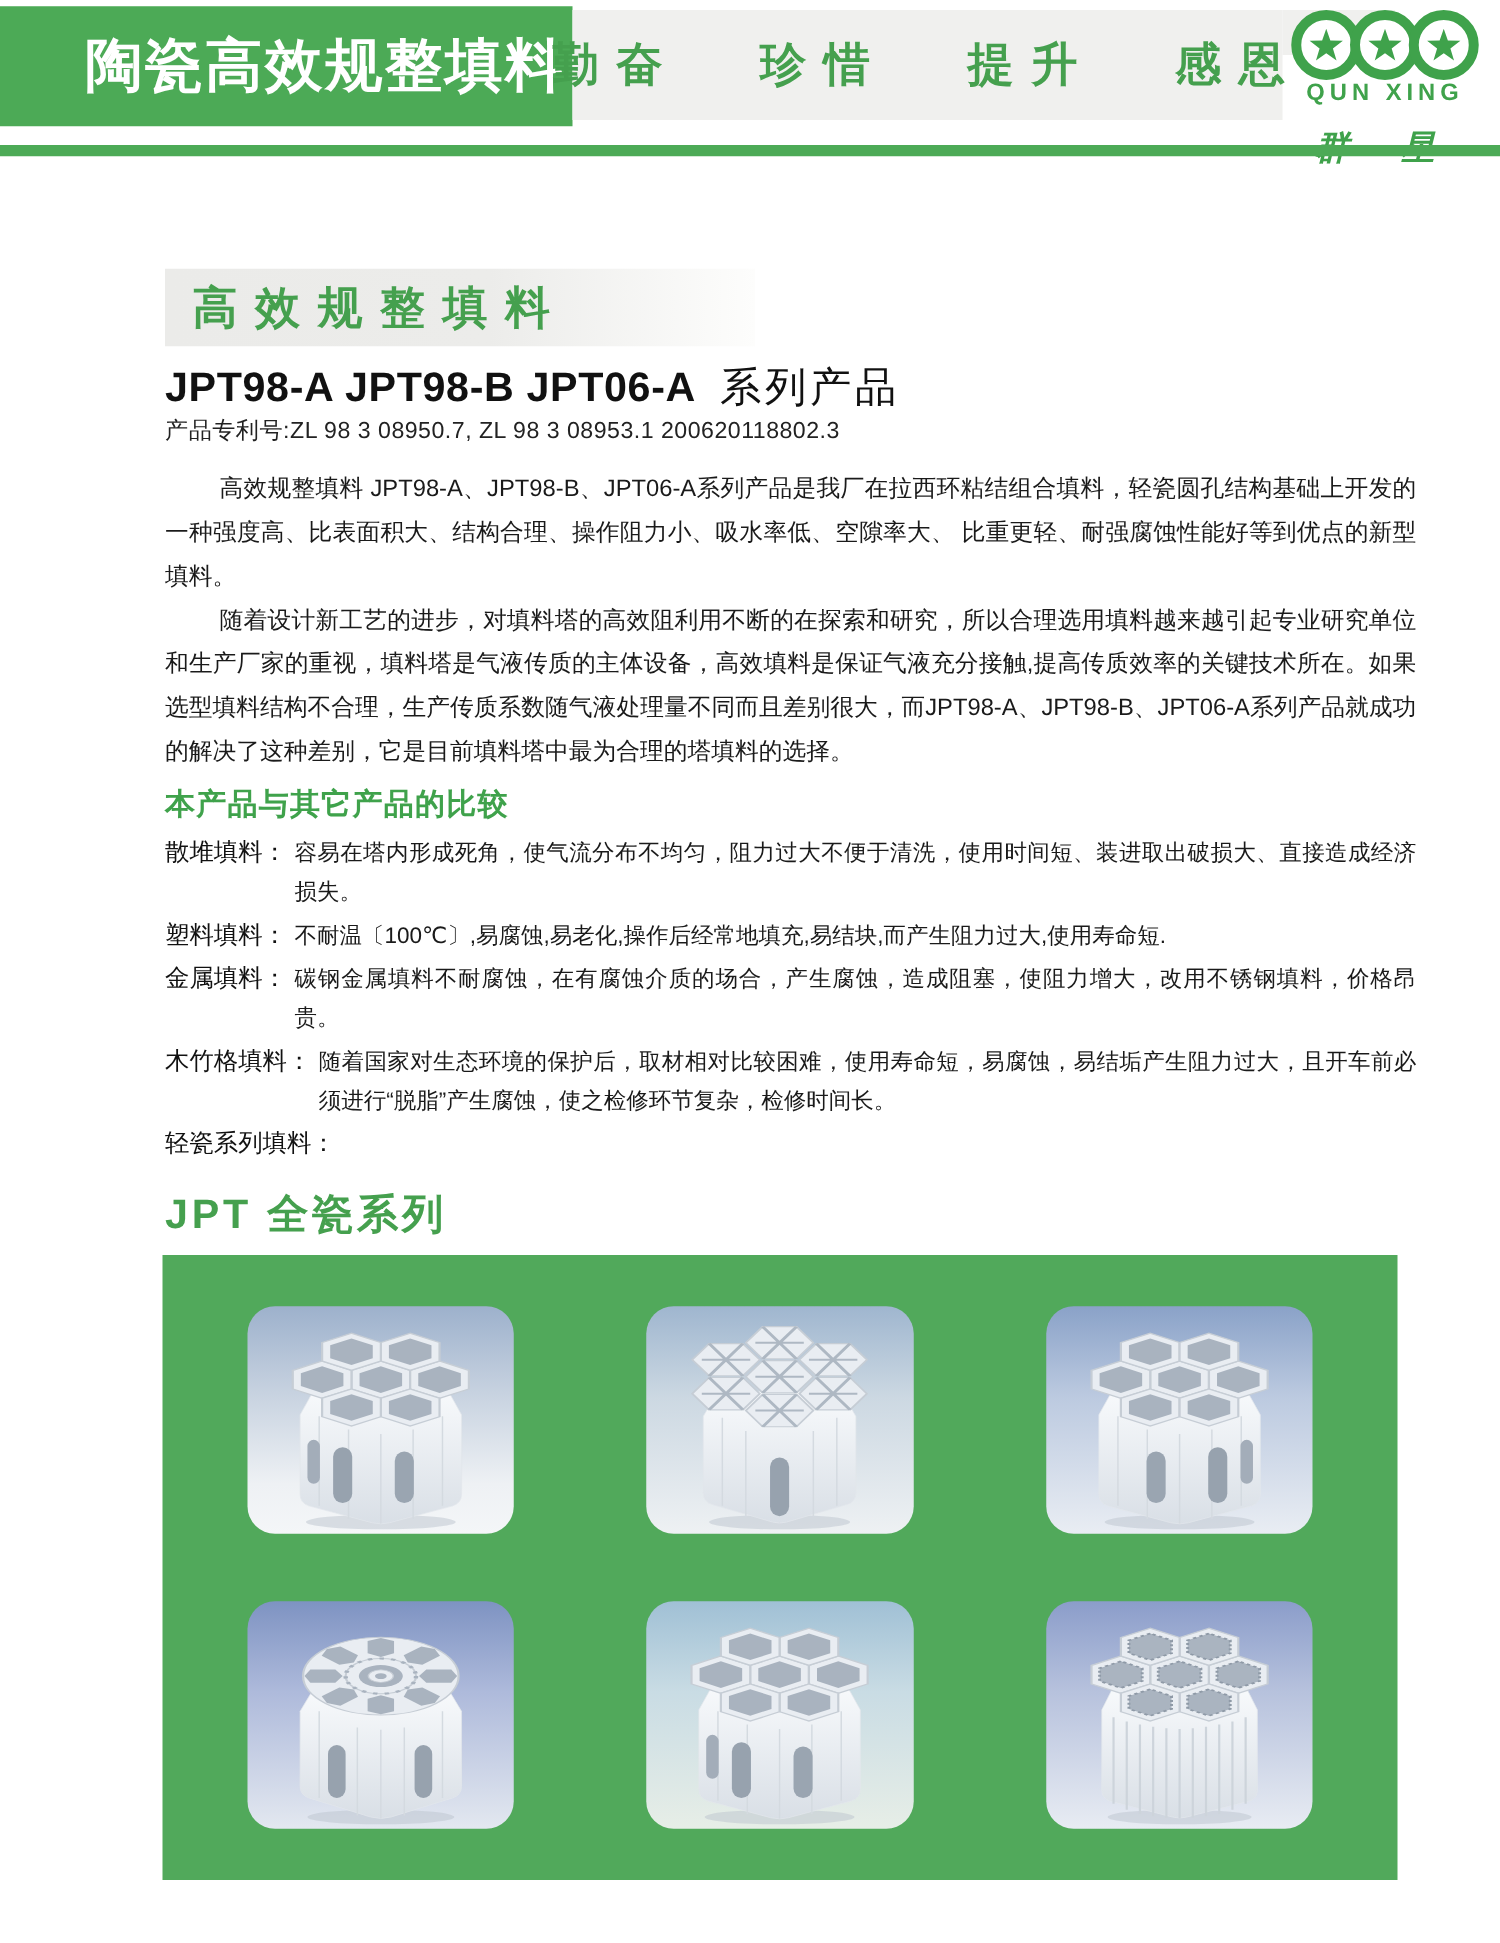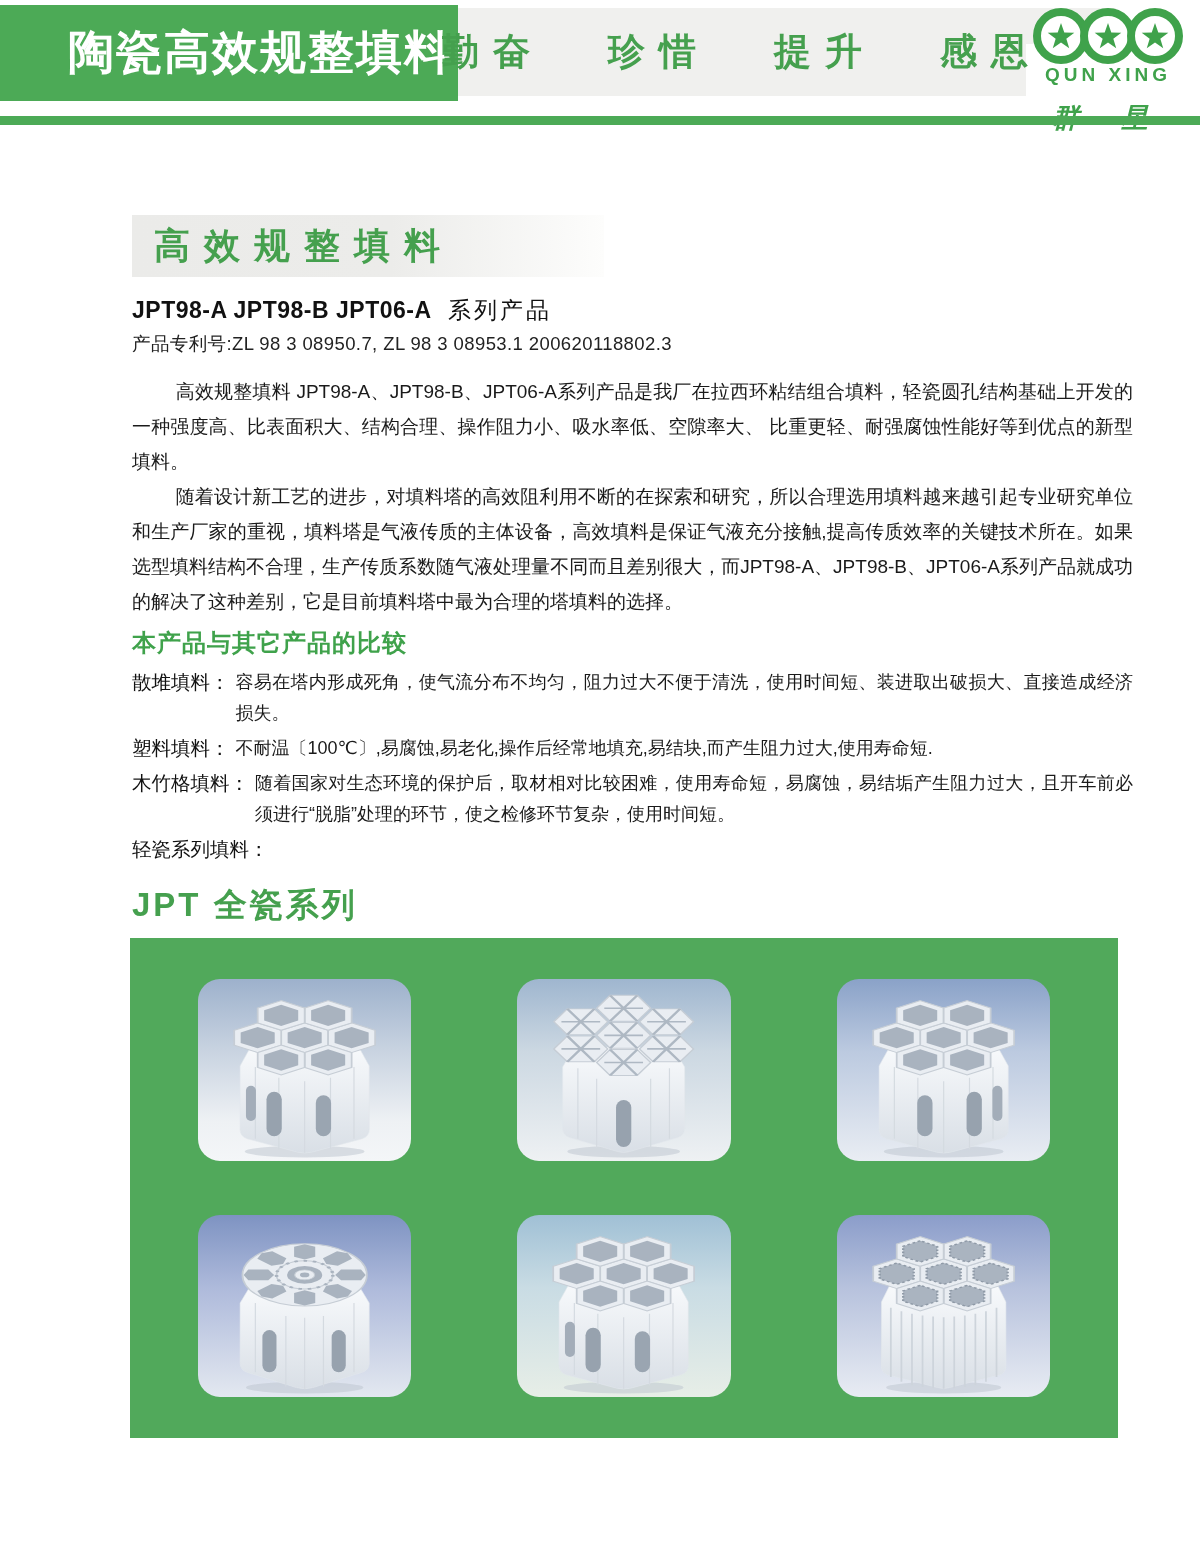--- a/index.html
+++ b/index.html
@@ -38,7 +38,7 @@
     display:flex;align-items:center;
   }
   .section-banner span{font-size:36px;font-weight:800;color:#45A04E;letter-spacing:14px;}
-  .product-title{margin:14px 0 0 0;font-size:23px;line-height:38px;color:#111;}
+  .product-title{margin:14px 0 0 0;font-size:33px;line-height:38px;color:#111;}
   .product-title .latin{font-weight:800;letter-spacing:0.5px;}
   .product-title .cn{font-weight:500;margin-left:10px;letter-spacing:3px;}
   .patent{margin-top:2px;font-size:18.5px;color:#222;letter-spacing:0.4px;}

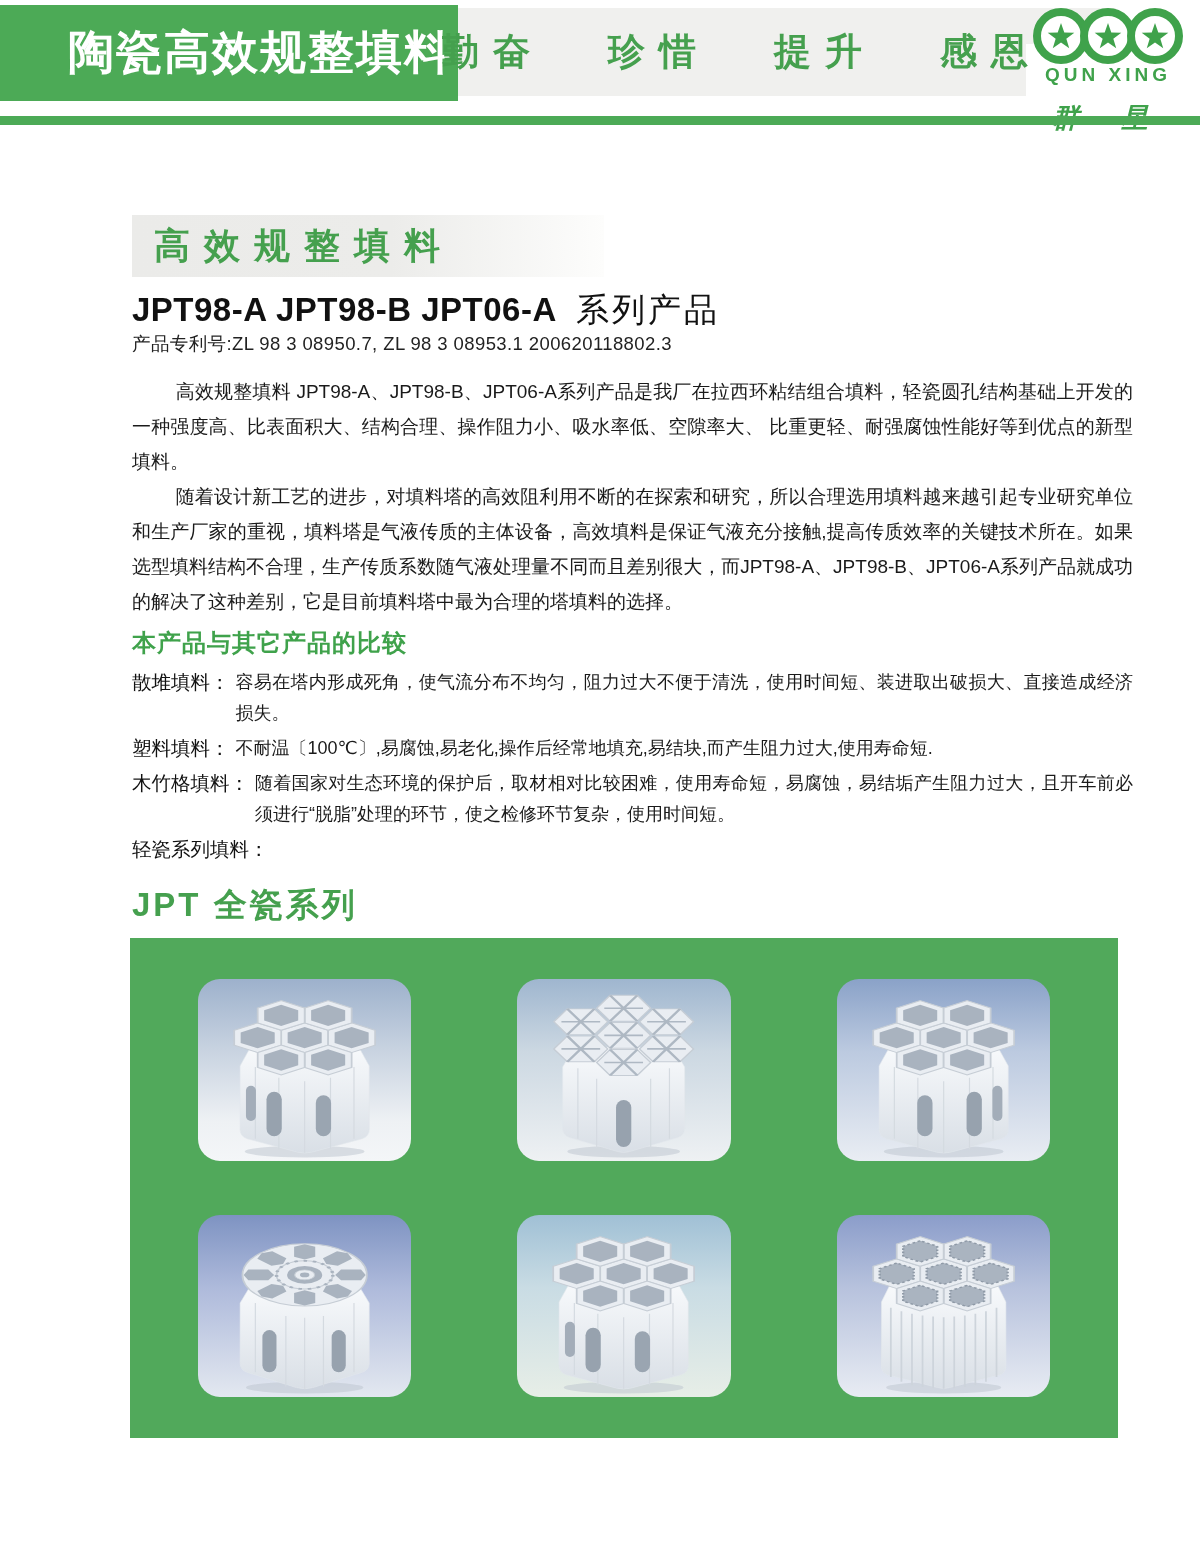--- a/index.html
+++ b/index.html
@@ -278,6 +278,10 @@
         <span class="cmp-text">不耐温〔100℃〕,易腐蚀,易老化,操作后经常地填充,易结块,而产生阻力过大,使用寿命短.</span>
       </div>
       <div class="cmp-item">
+        <span class="cmp-label">金属填料：</span>
+        <span class="cmp-text">碳钢金属填料不耐腐蚀，在有腐蚀介质的场合，产生腐蚀，造成阻塞，使阻力增大，改用不锈钢填料，价格昂贵。</span>
+      </div>
+      <div class="cmp-item">
         <span class="cmp-label">木竹格填料：</span>
         <span class="cmp-text">随着国家对生态环境的保护后，取材相对比较困难，使用寿命短，易腐蚀，易结垢产生阻力过大，且开车前必须进行“脱脂”处理的环节，使之检修环节复杂，使用时间短。</span>
       </div>

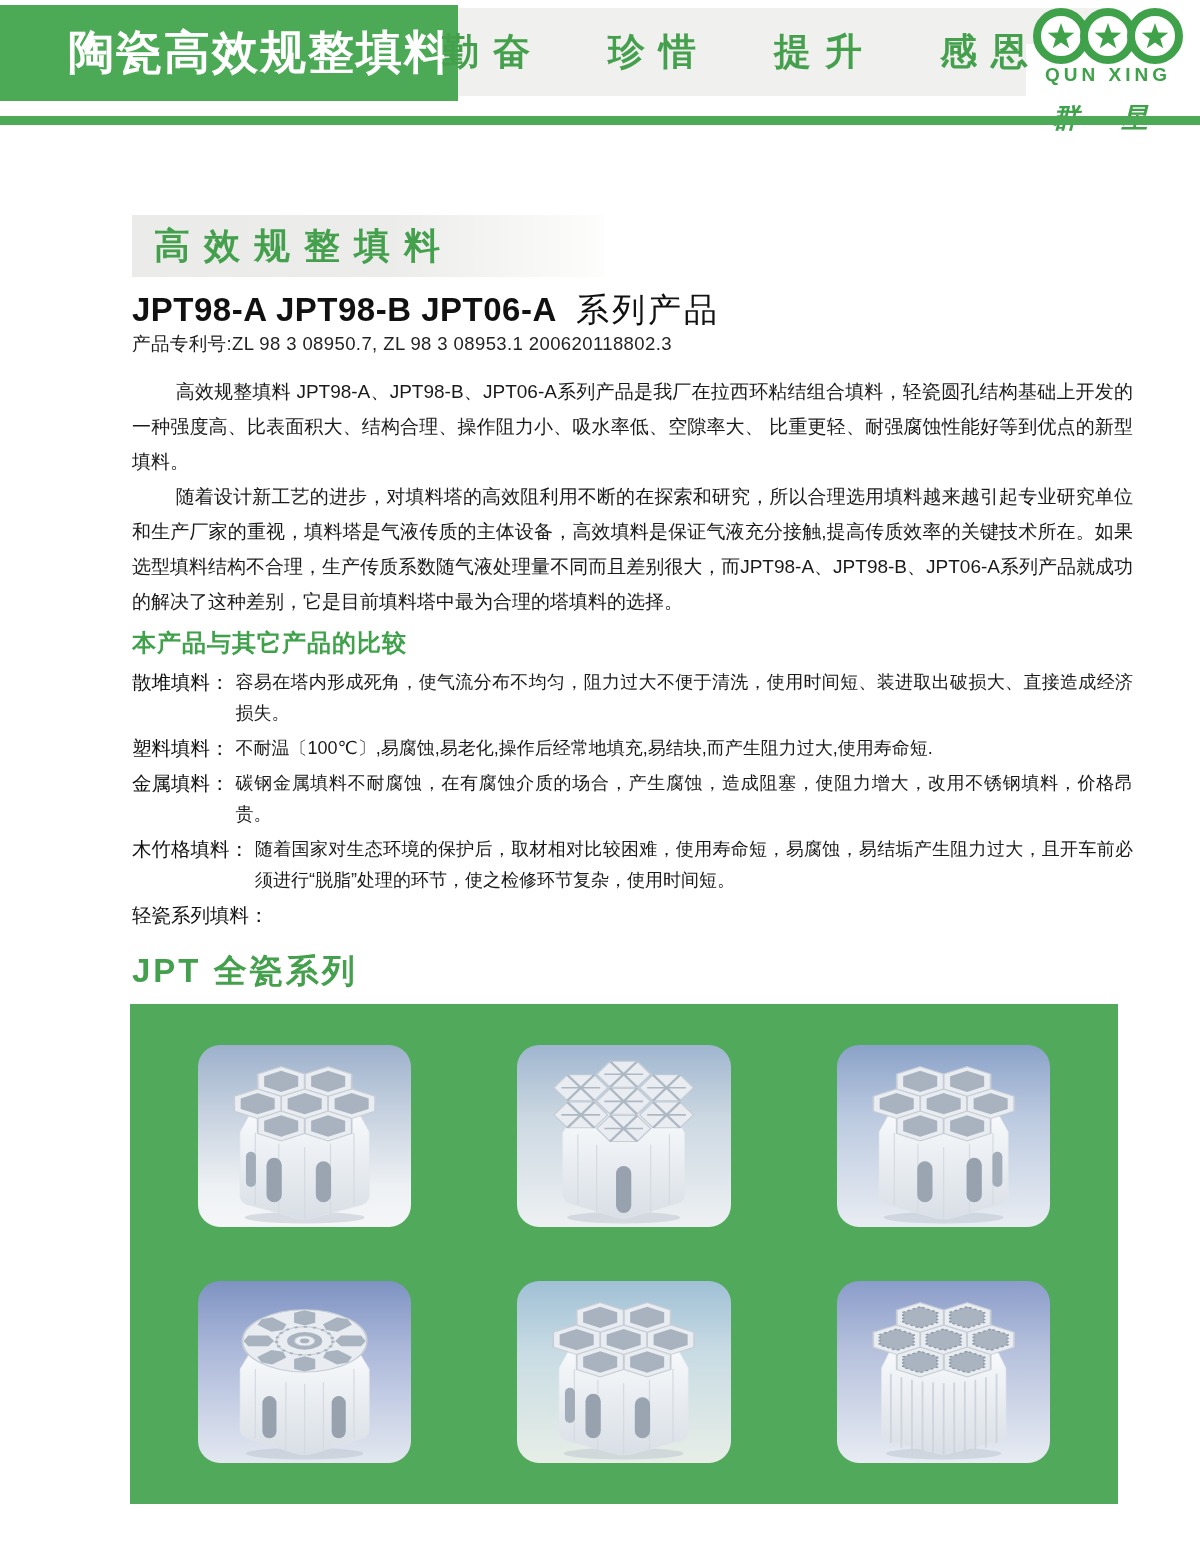--- a/index.html
+++ b/index.html
@@ -283,7 +283,7 @@
       </div>
       <div class="cmp-item">
         <span class="cmp-label">木竹格填料：</span>
-        <span class="cmp-text">随着国家对生态环境的保护后，取材相对比较困难，使用寿命短，易腐蚀，易结垢产生阻力过大，且开车前必须进行“脱脂”处理的环节，使之检修环节复杂，使用时间短。</span>
+        <span class="cmp-text">随着国家对生态环境的保护后，取材相对比较困难，使用寿命短，易腐蚀，易结垢产生阻力过大，且开车前必须进行“脱脂”产生腐蚀，使之检修环节复杂，检修时间长。</span>
       </div>
       <div class="cmp-item">
         <span class="cmp-label">轻瓷系列填料：</span>

